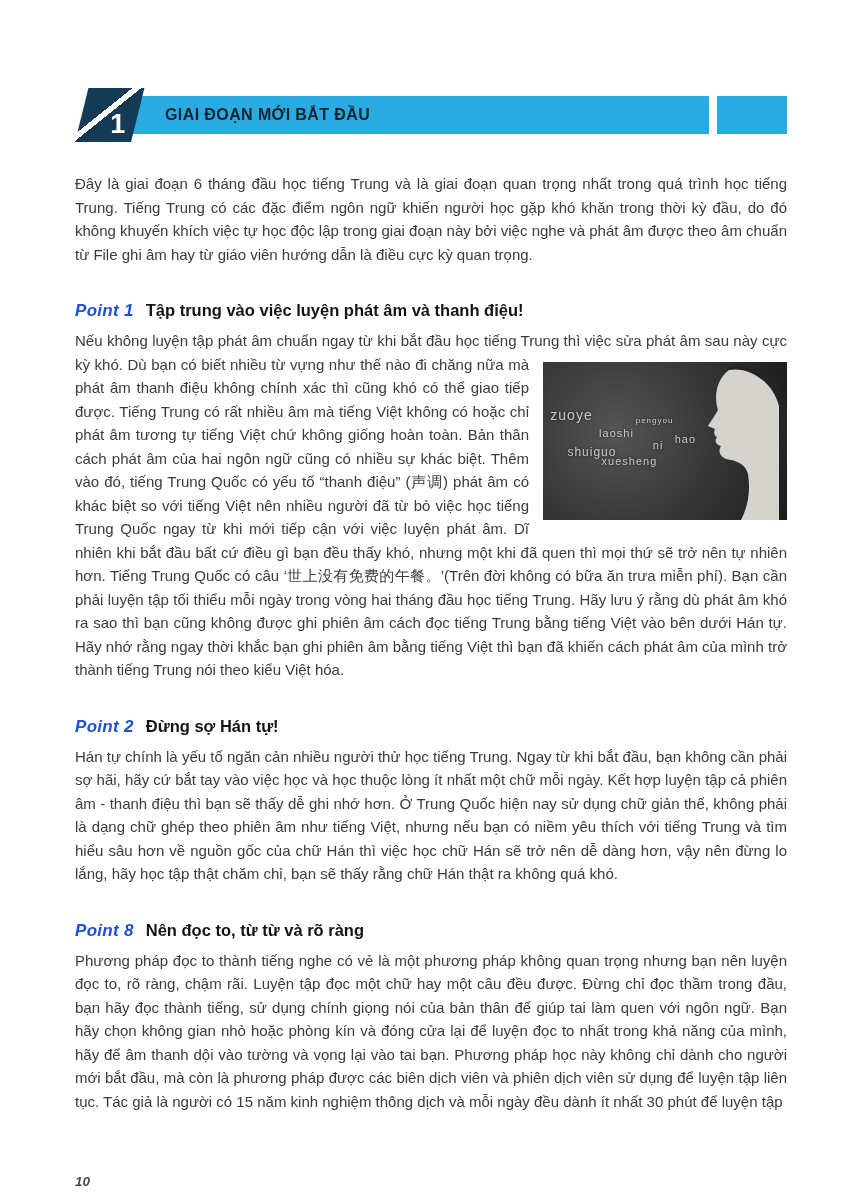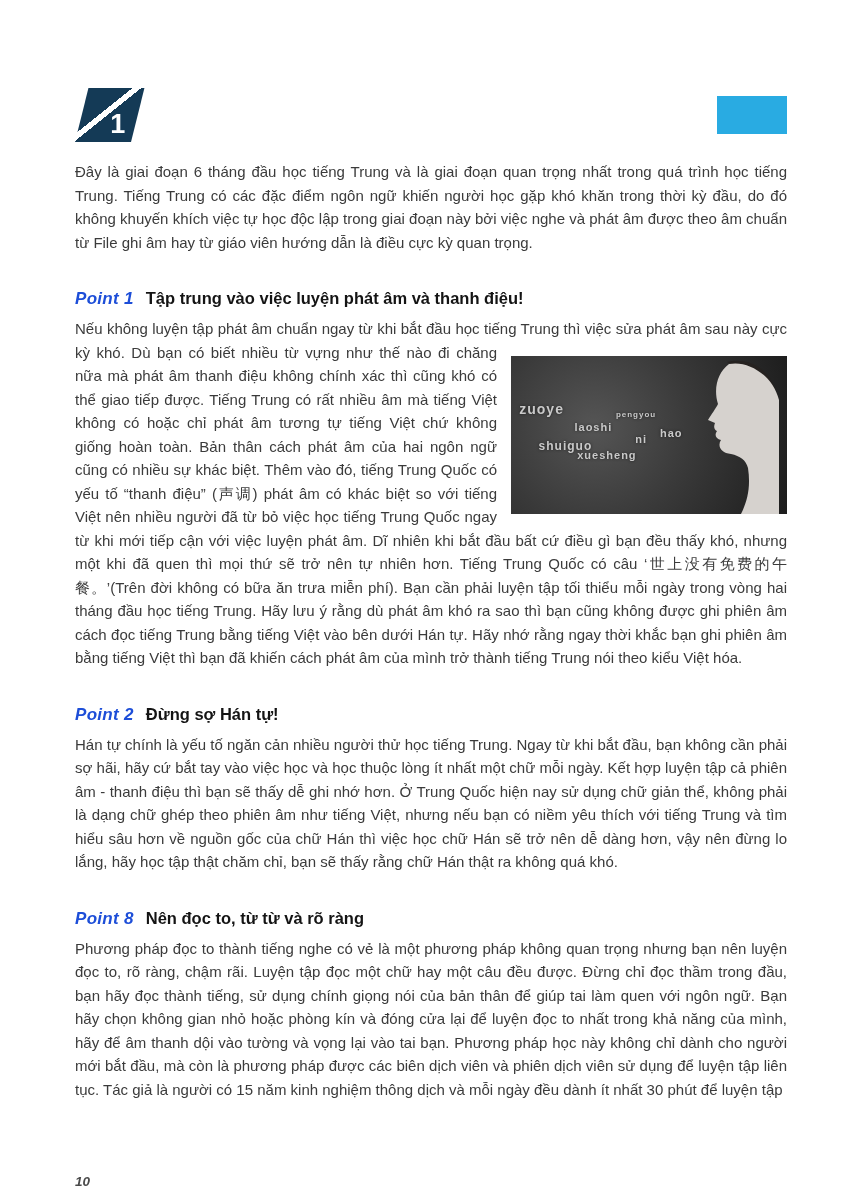--- a/index.html
+++ b/index.html
@@ -64,6 +64,9 @@
 <div class="page">
 
   <header class="chapter-header">
+    <div class="header-bar main-bar">
+      <h1 class="chapter-title">GIAI ĐOẠN MỚI BẮT ĐẦU</h1>
+    </div>
     <div class="header-bar end-cap"></div>
     <div class="badge">
       <span class="badge-num">1</span>

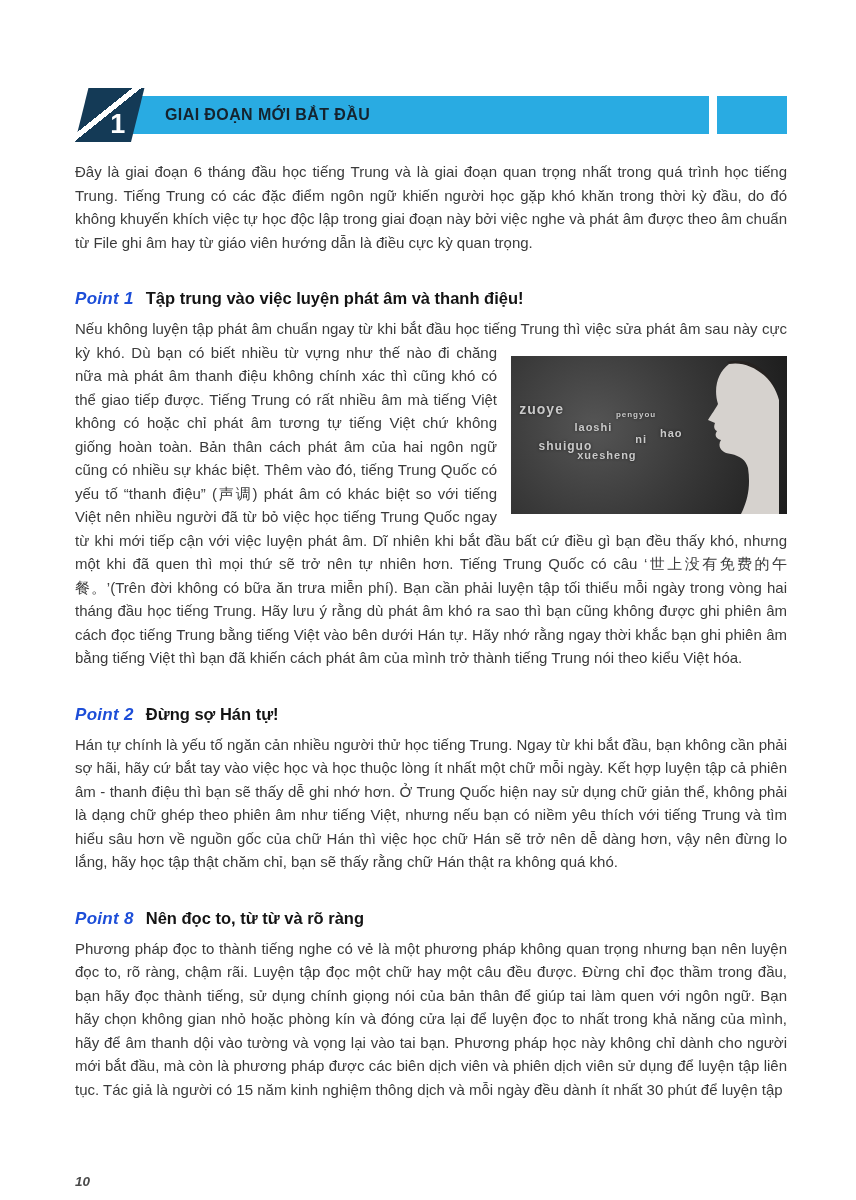--- a/index.html
+++ b/index.html
@@ -30,7 +30,7 @@
   }
 
   
-  .intro{margin:18px 0 0;text-align:justify;font-size:15px;line-height:23.5px;}
+  .intro{margin:30px 0 0;text-align:justify;font-size:15px;line-height:23.5px;}
   .point-head{margin:28px 0 7px;}
   .point-label{
     color:#1d4ed8;font-style:italic;font-weight:bold;font-size:17px;

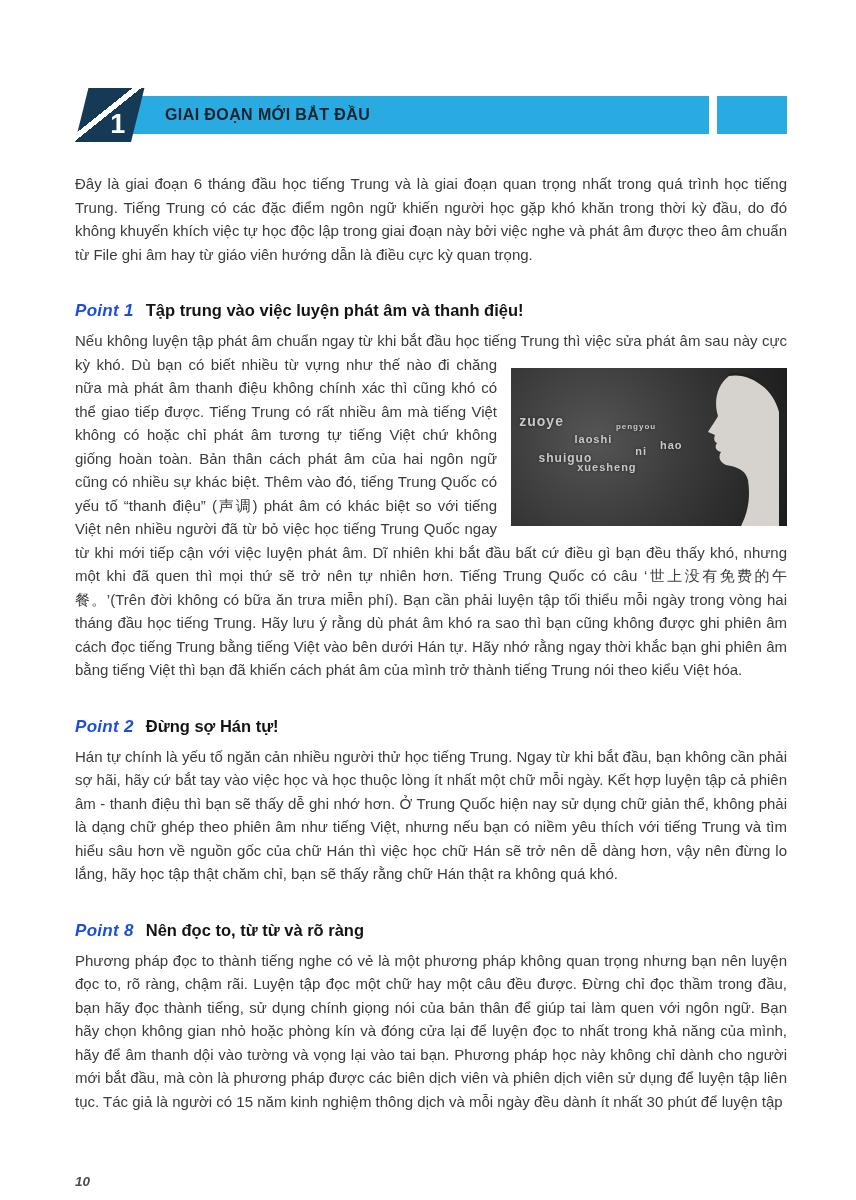--- a/index.html
+++ b/index.html
@@ -41,10 +41,9 @@
 
   
   .figure{
-    display:block;float:right;width:276px;height:158px;margin:15px 0 6px 14px;
+    display:block;float:right;width:244px;height:158px;margin:9px 0 6px 14px;
     position:relative;overflow:hidden;
     background:radial-gradient(circle at 30% 45%,#555555 0%,#3a3a3a 45%,#1c1c1c 100%);
-    font-weight:bold;
   }
   .pinyin-word{
     position:absolute;color:#c9c9c9;letter-spacing:1px;white-space:nowrap;

